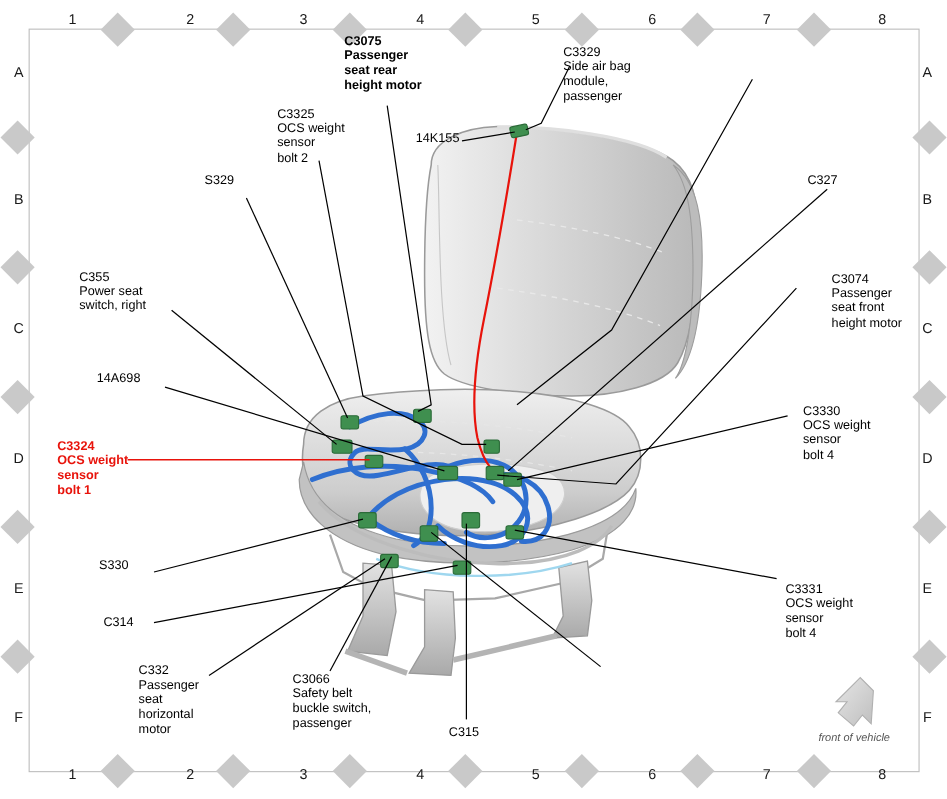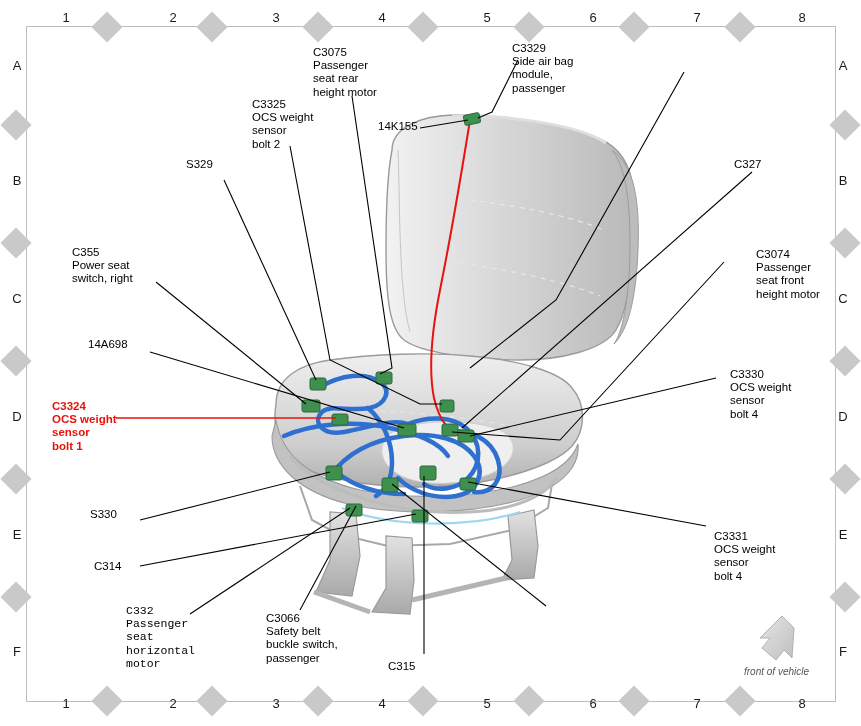--- a/index.html
+++ b/index.html
@@ -200,7 +200,7 @@
     </g>
   </svg>
 
-  <div class="lbl" style="left:313px;top:46px;">C3075
+  <div class="lbl" style="left:313px;top:32px;font-weight:bold;">C3075
 Passenger
 seat rear
 height motor</div>

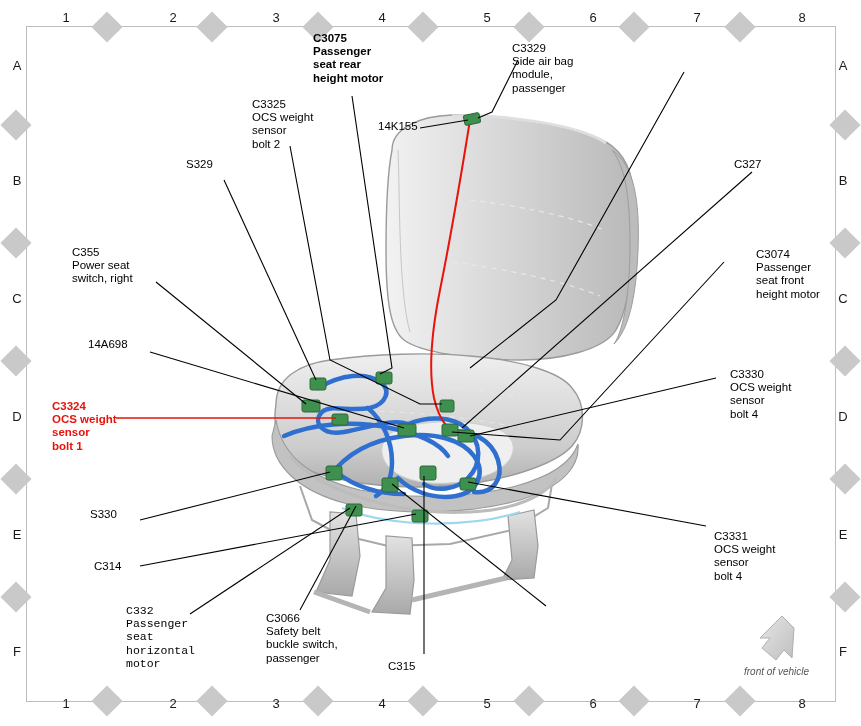--- a/index.html
+++ b/index.html
@@ -219,7 +219,7 @@
 bolt 1</div>
   <div class="lbl" style="left:90px;top:508px;">S330</div>
   <div class="lbl" style="left:94px;top:560px;text-align:center;">C314</div>
-  <div class="lbl" style="left:126px;top:604px;font-family:Liberation Mono, monospace;">C332
+  <div class="lbl" style="left:126px;top:604px;">C332
 Passenger
 seat
 horizontal

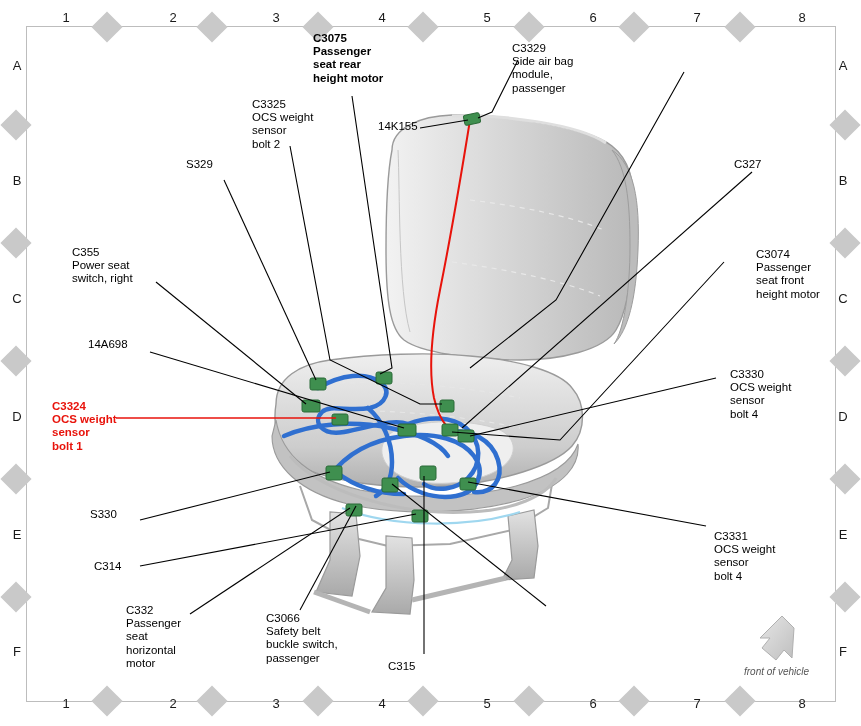--- a/index.html
+++ b/index.html
@@ -228,7 +228,7 @@
 Safety belt
 buckle switch,
 passenger</div>
-  <div class="lbl" style="left:388px;top:660px;">C315</div>
+  <div class="lbl" style="left:408px;top:660px;">C315</div>
   <div class="lbl" style="left:714px;top:530px;">C3331
 OCS weight
 sensor

